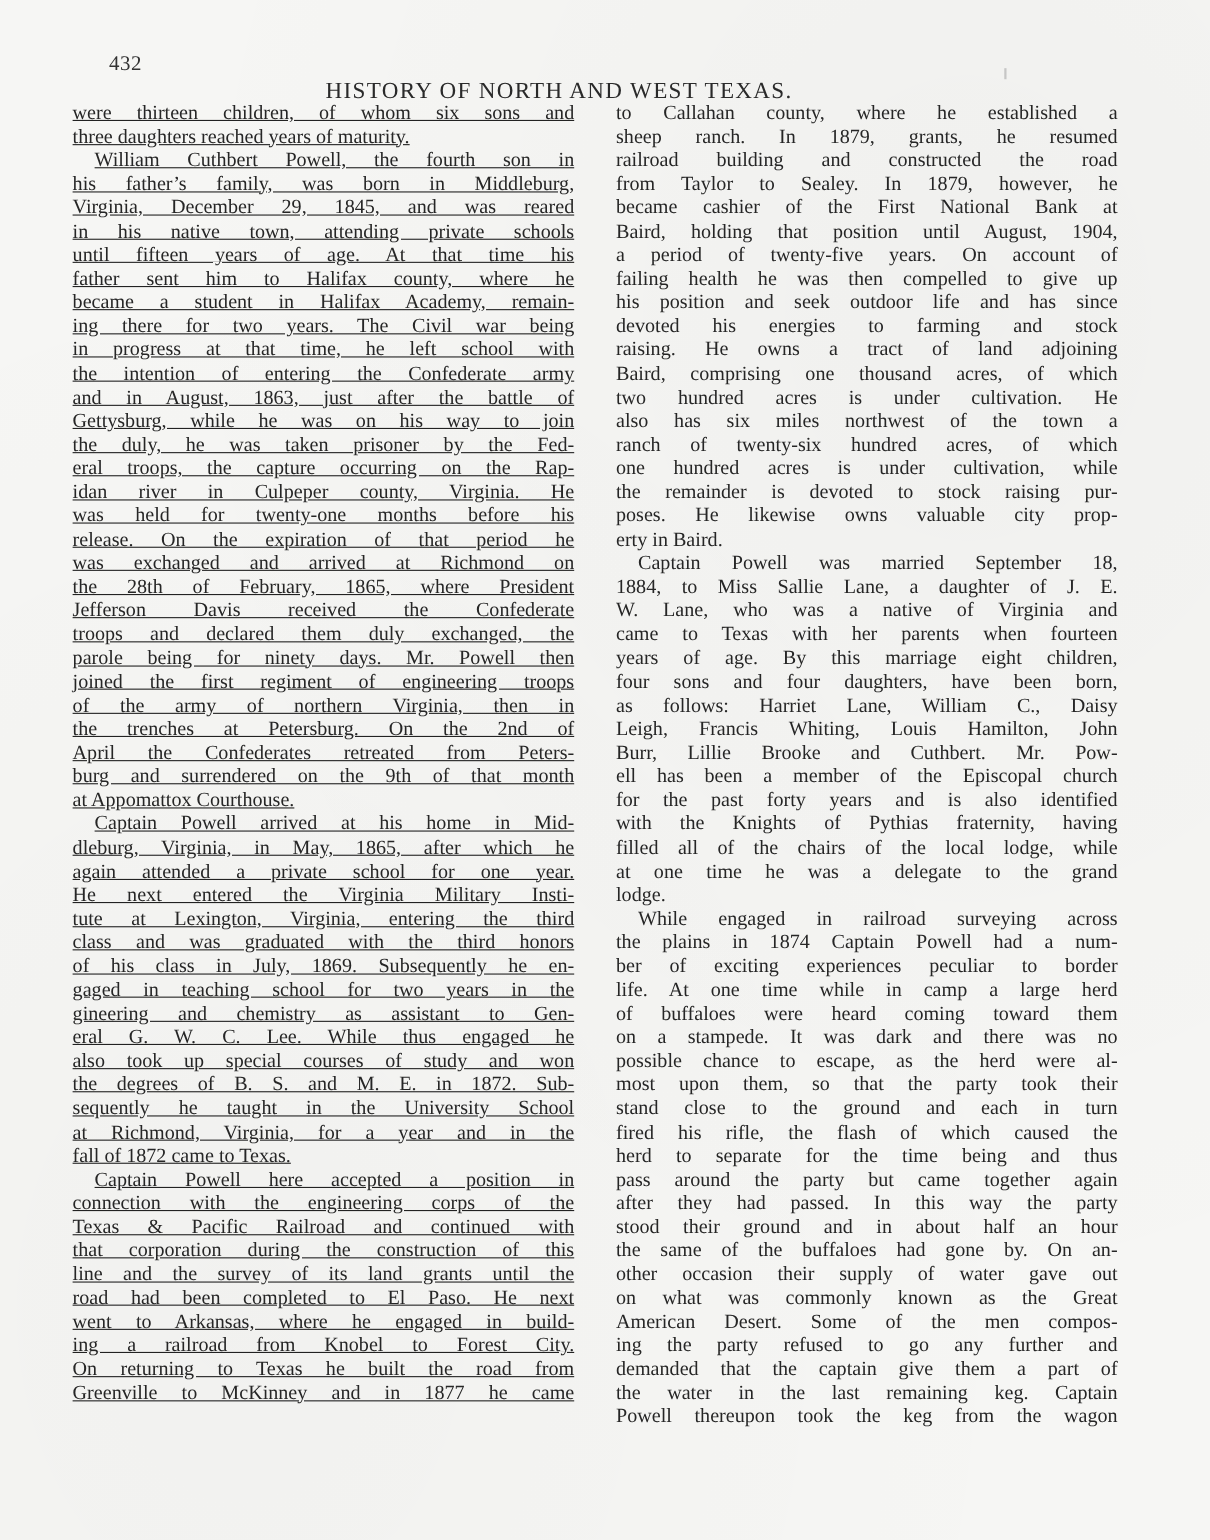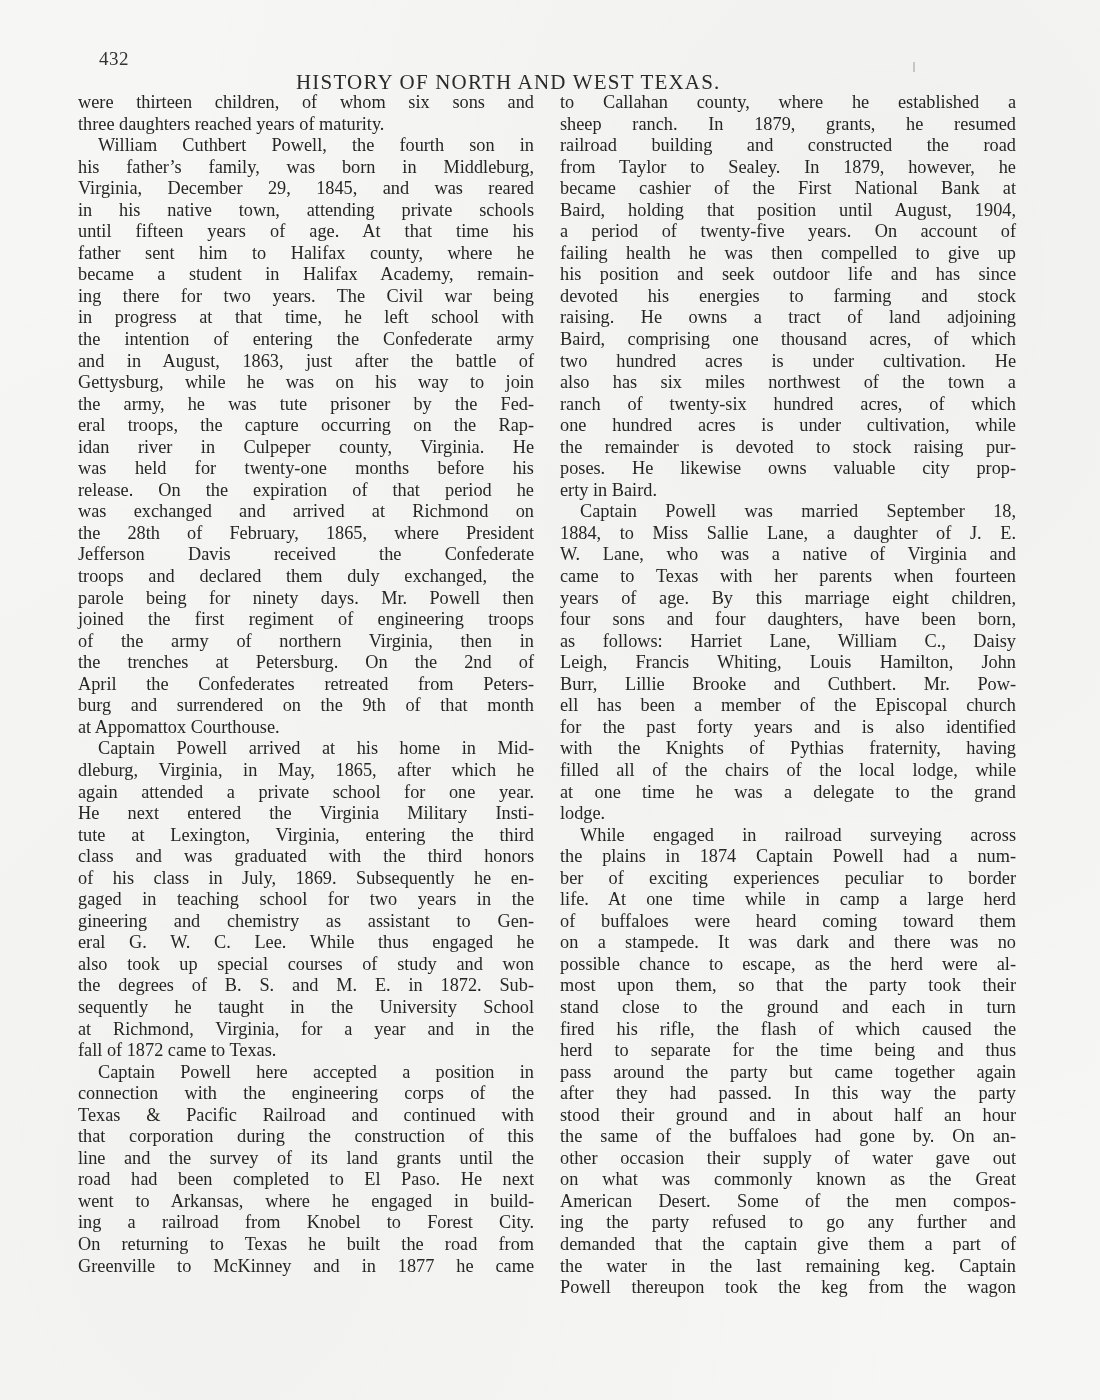--- a/index.html
+++ b/index.html
@@ -54,7 +54,7 @@
     top: 92px;
     width: 456px;
   }
-  .col-left { left: 78px; }
+  .col-left { left: 66px; text-decoration: underline; }
   .col-right { left: 560px; }
   .line {
     display: block;

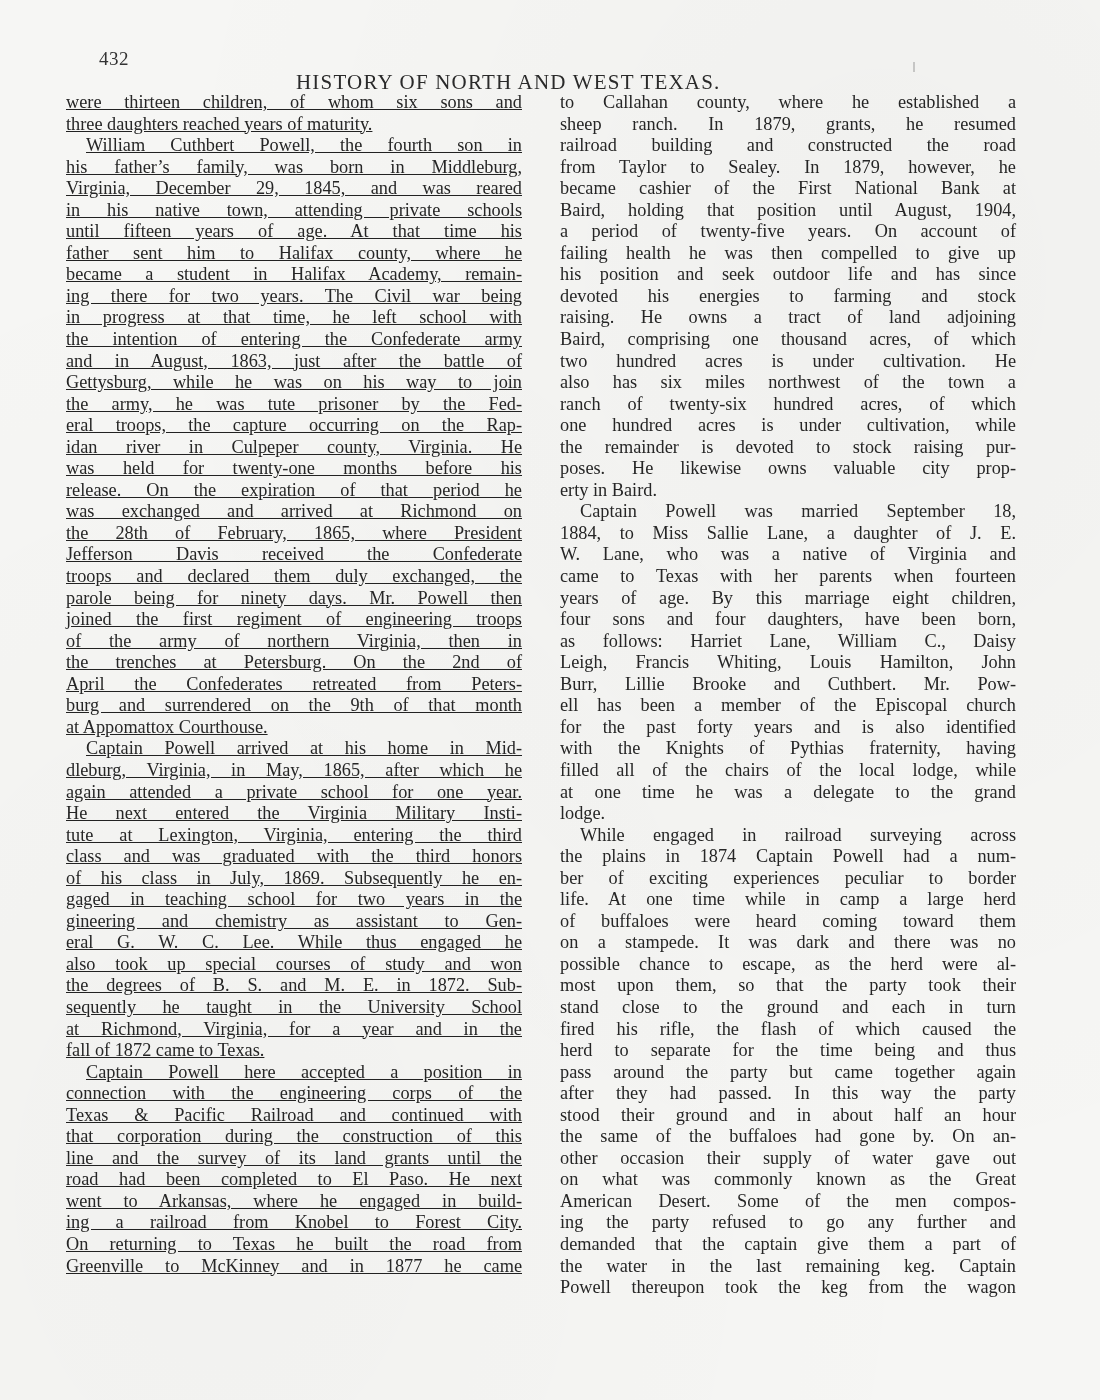--- a/index.html
+++ b/index.html
@@ -104,7 +104,7 @@
       <span class="line">the intention of entering the Confederate army</span>
       <span class="line">and in August, 1863, just after the battle of</span>
       <span class="line">Gettysburg, while he was on his way to join</span>
-      <span class="line">the army, he was tute prisoner by the Fed-</span>
+      <span class="line">the duly, he was taken prisoner by the Fed-</span>
       <span class="line">eral troops, the capture occurring on the Rap-</span>
       <span class="line">idan river in Culpeper county, Virginia. He</span>
       <span class="line">was held for twenty-one months before his</span>

